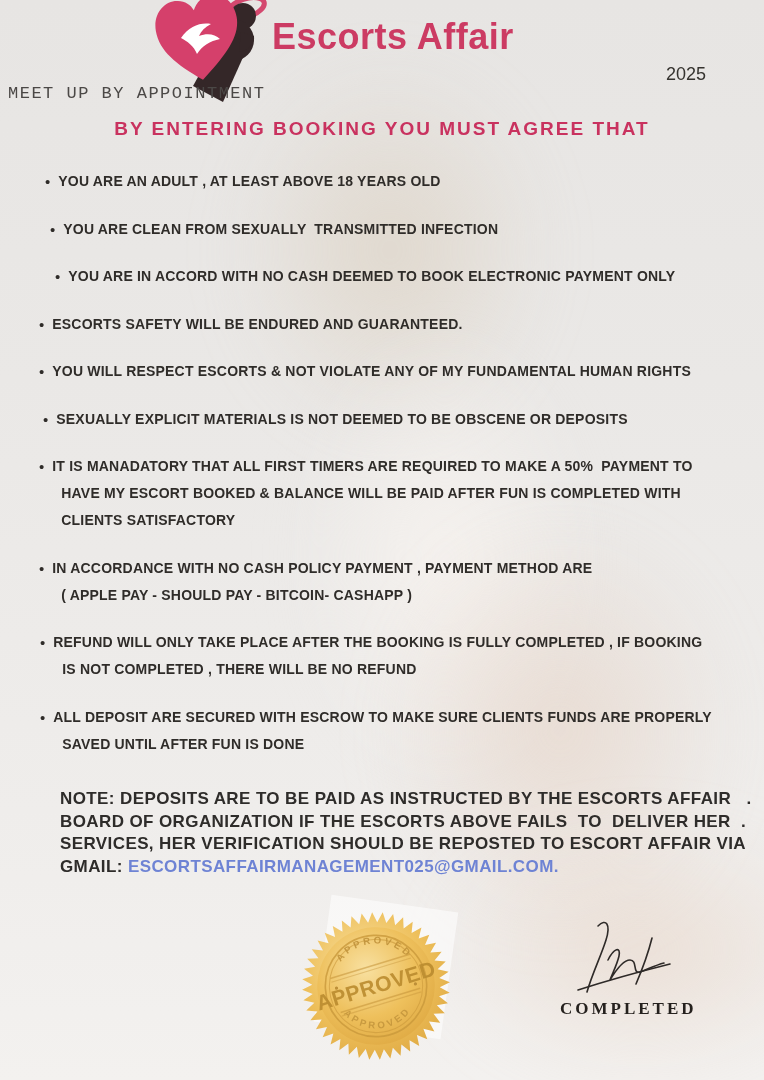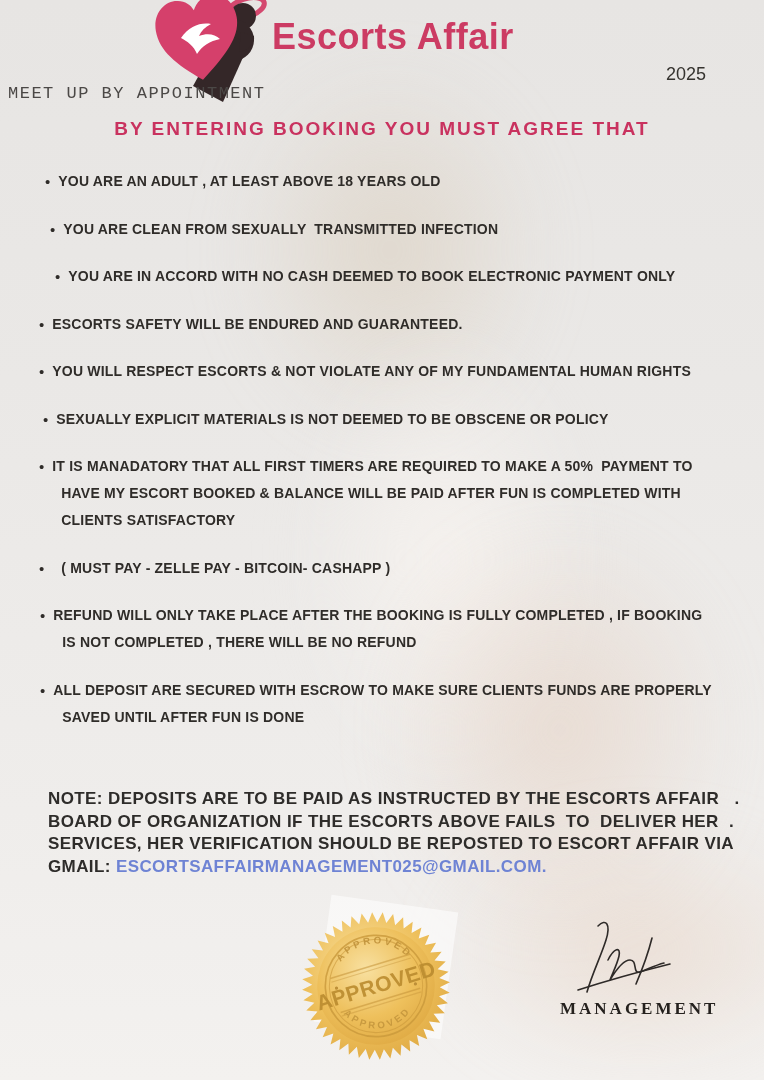--- a/index.html
+++ b/index.html
@@ -102,7 +102,7 @@
       <div class="term-item" style="margin-left: 31px;">
         <span class="bullet">•</span>
         <div>
-          <div class="term-line">SEXUALLY EXPLICIT MATERIALS IS NOT DEEMED TO BE OBSCENE OR POLICY</div>
+          <div class="term-line">SEXUALLY EXPLICIT MATERIALS IS NOT DEEMED TO BE OBSCENE OR DEPOSITS</div>
         </div>
       </div>
       <div class="term-item" style="margin-left: 27px;">

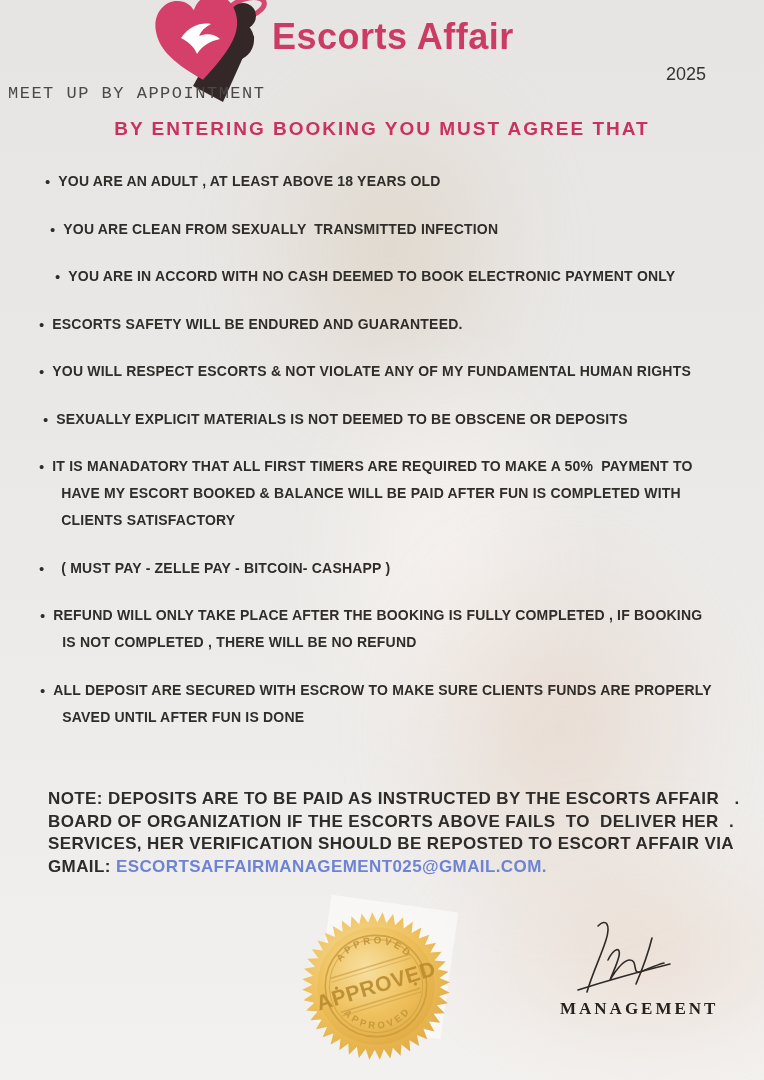--- a/index.html
+++ b/index.html
@@ -116,6 +116,7 @@
       <div class="term-item" style="margin-left: 27px;">
         <span class="bullet">•</span>
         <div>
+          <div class="term-line">IN ACCORDANCE WITH NO CASH POLICY PAYMENT , PAYMENT METHOD ARE</div>
           <div class="term-line cont">( MUST PAY - ZELLE PAY - BITCOIN- CASHAPP )</div>
         </div>
       </div>

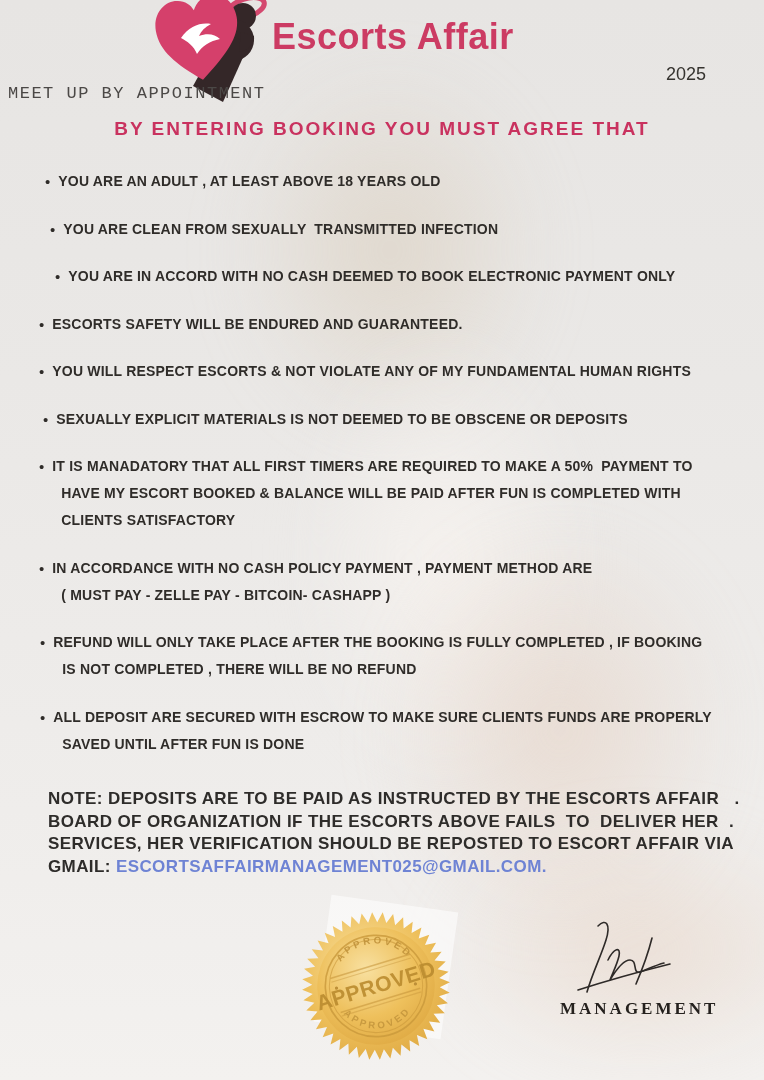--- a/index.html
+++ b/index.html
@@ -117,7 +117,7 @@
         <span class="bullet">•</span>
         <div>
           <div class="term-line">IN ACCORDANCE WITH NO CASH POLICY PAYMENT , PAYMENT METHOD ARE</div>
-          <div class="term-line cont">( MUST PAY - ZELLE PAY - BITCOIN- CASHAPP )</div>
+          <div class="term-line cont">( APPLE PAY - SHOULD PAY - BITCOIN- CASHAPP )</div>
         </div>
       </div>
       <div class="term-item" style="margin-left: 28px;">

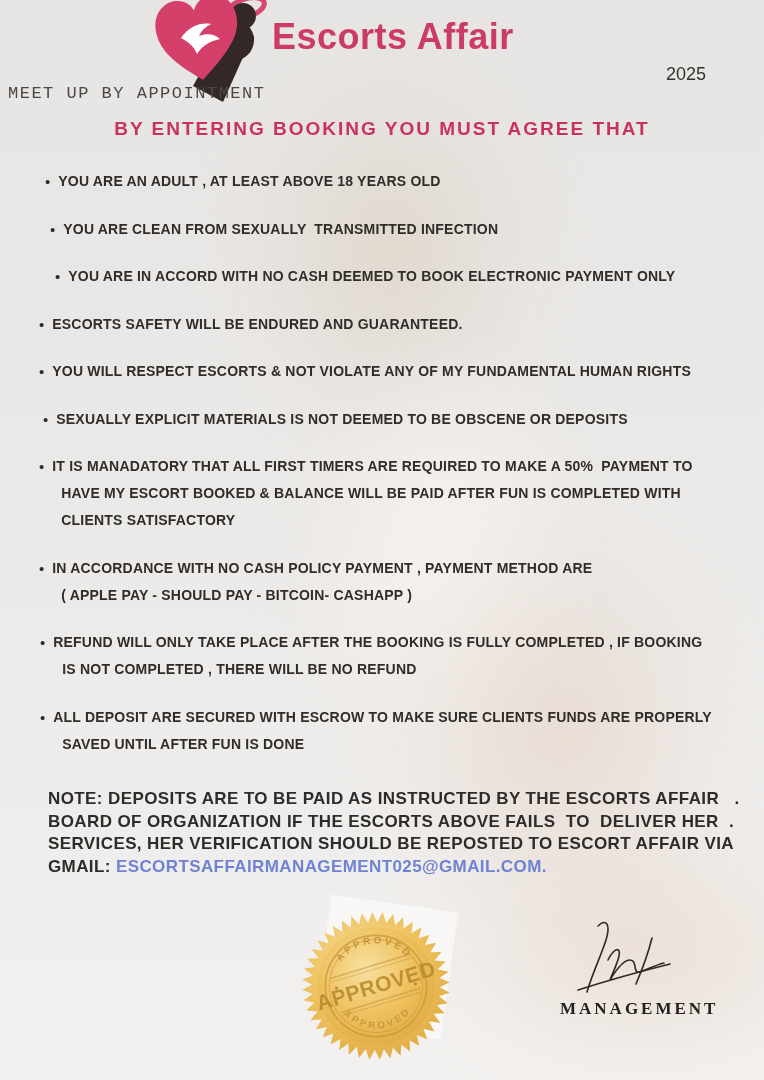--- a/index.html
+++ b/index.html
@@ -29,7 +29,7 @@
   .term-line{font-size:14px;font-weight:bold;line-height:27px;letter-spacing:.2px;white-space:pre;}
   .term-line.cont{padding-left:9px;}
 
-  .note{position:absolute;left:48px;top:788px;width:690px;color:#2e2c2a;}
+  .note{position:absolute;left:60px;top:788px;width:690px;color:#2e2c2a;}
   .note-line{font-size:17px;font-weight:bold;line-height:22.5px;letter-spacing:.4px;white-space:pre;}
   .note-email{color:#6e83d4;}
 

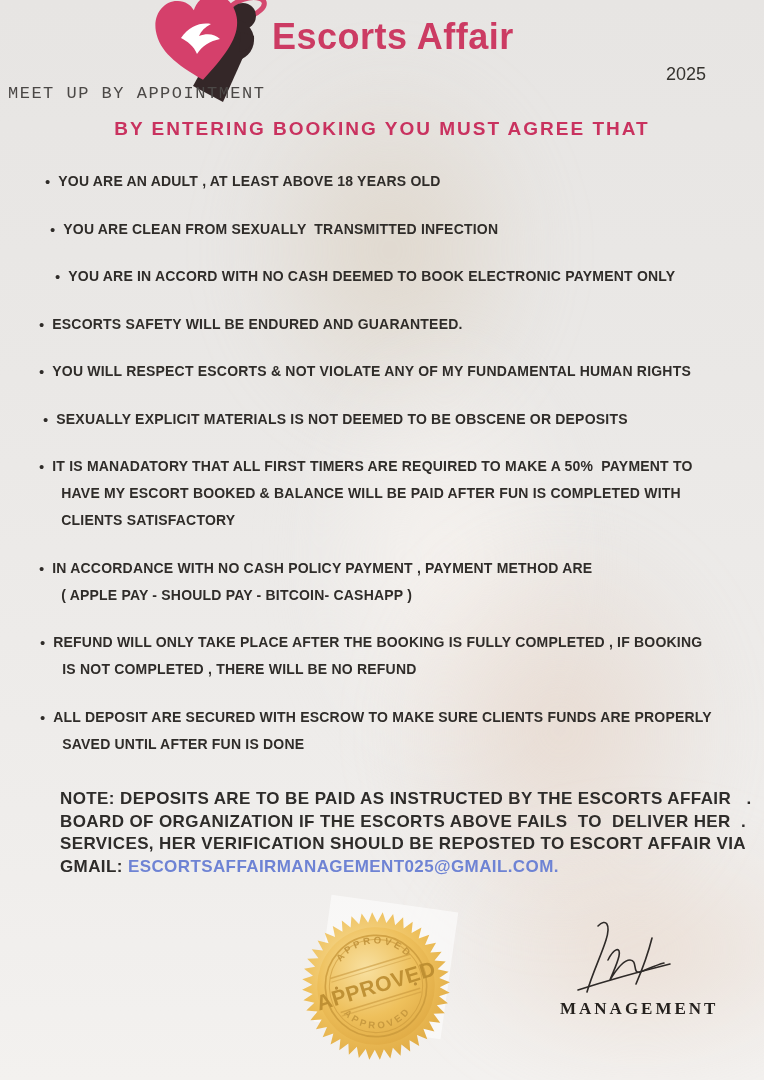--- a/index.html
+++ b/index.html
@@ -185,7 +185,7 @@
       <path d="M18,72 C46,63 86,52 110,46"></path>
     </g>
   </svg>
-  <div class="management">MANAGEMENT</div>
+  <div class="management">COMPLETED</div>
 
 </div>
 

